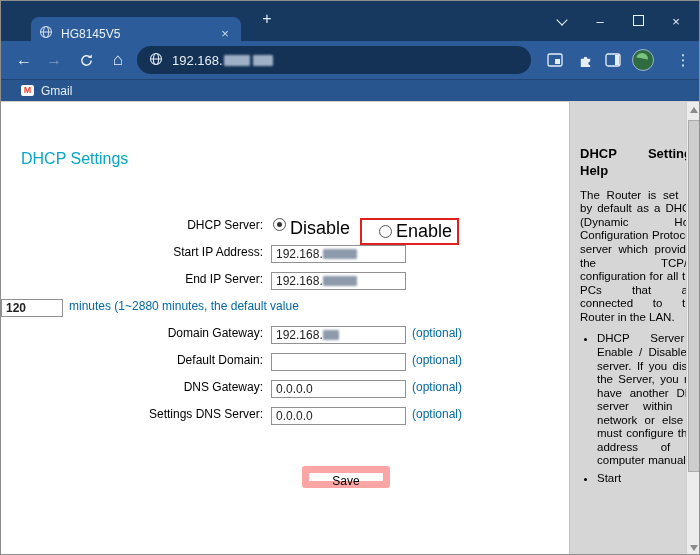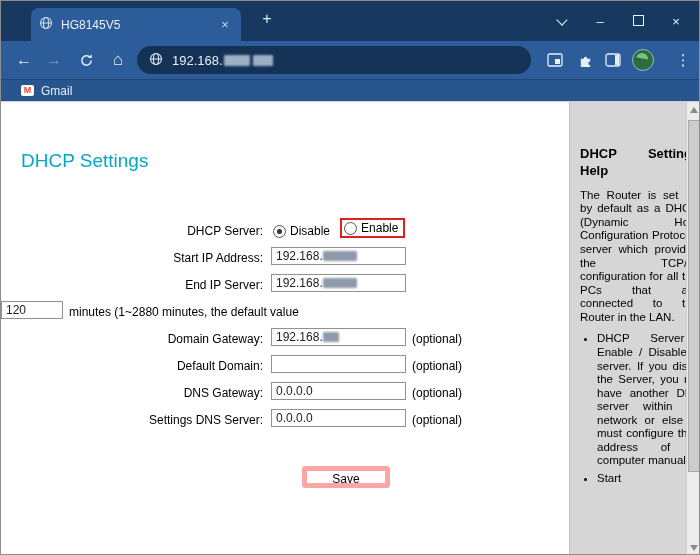--- a/index.html
+++ b/index.html
@@ -8,7 +8,7 @@
 
   
   .titlebar{position:absolute;left:0;top:0;width:100%;height:40px;background:#17385f;}
-  .tab{position:absolute;left:30px;top:7px;width:210px;height:33px;background:#2c5c99;
+  .tab{position:absolute;left:30px;top:16px;width:210px;height:33px;background:#2c5c99;
        border-radius:8px 8px 0 0;display:flex;align-items:center;padding:8px 8px;box-sizing:border-box;color:#eaf1f8;}
   .tab-title{font-size:12px;flex:1;overflow:hidden;white-space:nowrap;}
   .tab-close{font-size:13px;color:#cfdcec;width:16px;text-align:center;}

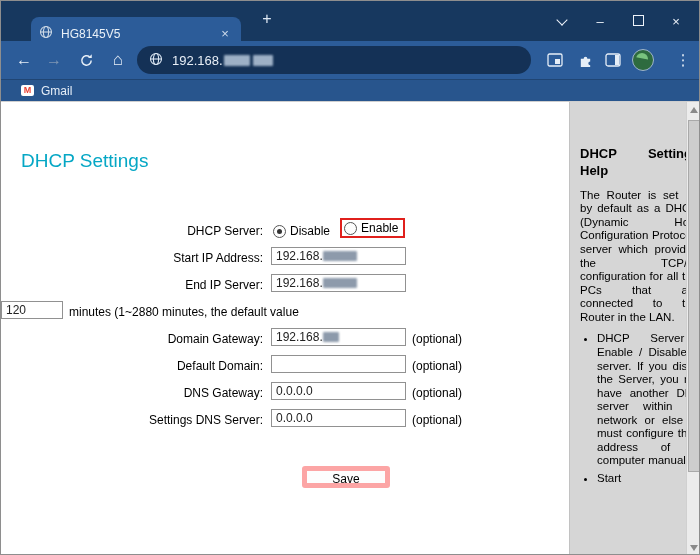--- a/index.html
+++ b/index.html
@@ -44,7 +44,7 @@
   
   .page{position:absolute;left:0;top:100px;width:100%;height:455px;background:#fff;border-top:1px solid #cfcfcf;box-sizing:border-box;}
   .main{position:absolute;left:0;top:0;width:568px;height:454px;overflow:hidden;}
-  .ptitle{position:absolute;left:20px;top:48px;color:#05a7c5;font-size:19px;}
+  .ptitle{position:absolute;left:20px;top:48px;color:#05a7c5;font-size:16px;}
   .form{position:absolute;left:0;top:116px;width:568px;}
   .frow{display:flex;align-items:flex-end;height:20px;margin-bottom:7px;white-space:nowrap;}
   .flabel{width:262px;text-align:right;font-size:12px;color:#000;margin-right:8px;flex:none;}

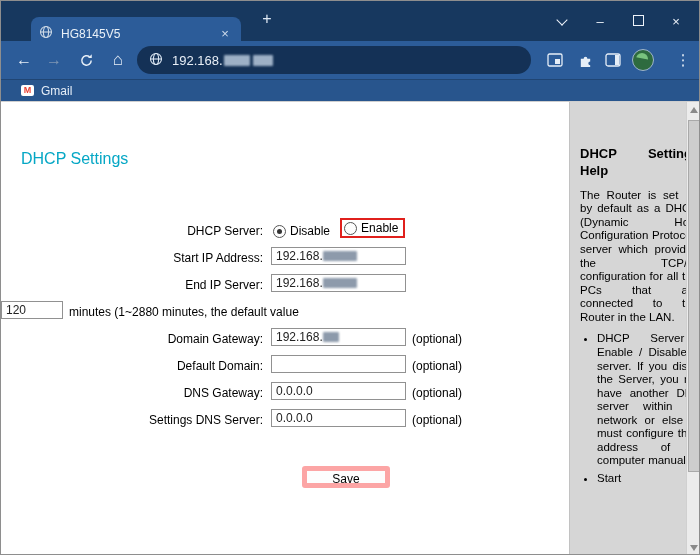--- a/index.html
+++ b/index.html
@@ -46,7 +46,7 @@
   .main{position:absolute;left:0;top:0;width:568px;height:454px;overflow:hidden;}
   .ptitle{position:absolute;left:20px;top:48px;color:#05a7c5;font-size:16px;}
   .form{position:absolute;left:0;top:116px;width:568px;}
-  .frow{display:flex;align-items:flex-end;height:20px;margin-bottom:7px;white-space:nowrap;}
+  .frow{display:flex;align-items:flex-start;height:20px;margin-bottom:7px;white-space:nowrap;}
   .flabel{width:262px;text-align:right;font-size:12px;color:#000;margin-right:8px;flex:none;}
   .finput{height:18px;border:1px solid #919191;background:#fff;font-size:12px;color:#222;
           display:flex;align-items:center;padding:0 4px;box-sizing:border-box;flex:none;}

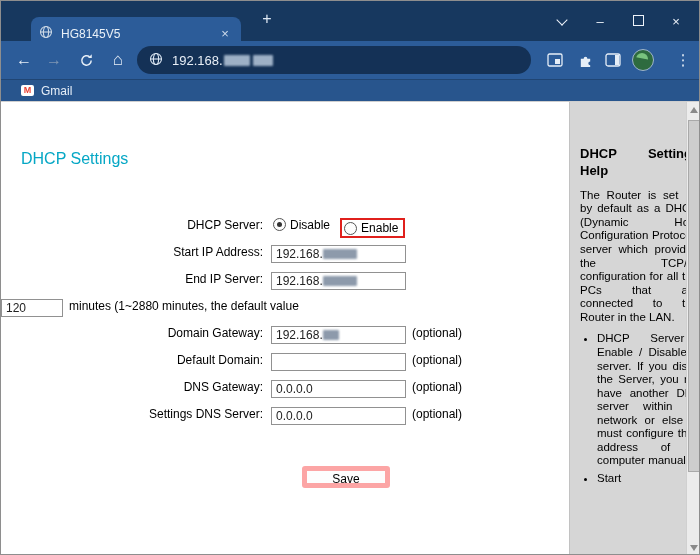--- a/index.html
+++ b/index.html
@@ -56,7 +56,7 @@
   .radio{display:inline-block;width:11px;height:11px;border:1px solid #555;border-radius:50%;background:#fdfdfd;
          position:relative;margin:0 4px 0 2px;flex:none;box-sizing:content-box;}
   .radio.checked::after{content:"";position:absolute;left:2.5px;top:2.5px;width:5px;height:5px;border-radius:50%;background:#333;}
-  .rlabel{font-size:12px;margin-right:8px;}
+  .rlabel{font-size:18px;margin-right:8px;}
   .highlight{display:inline-flex;align-items:center;border:2px solid #e0201c;padding:1px 5px 1px 0;margin-left:2px;}
   .savebtn{position:absolute;left:301px;top:364px;width:88px;height:22px;background:#fdfdfd;border:5px solid #fca5a5;
            border-radius:3px;font-size:12px;font-family:"Liberation Sans",sans-serif;color:#000;}

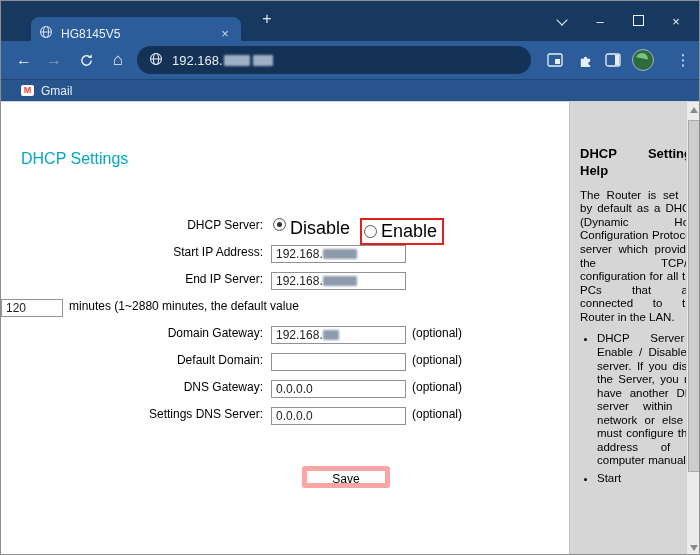--- a/index.html
+++ b/index.html
@@ -57,7 +57,7 @@
          position:relative;margin:0 4px 0 2px;flex:none;box-sizing:content-box;}
   .radio.checked::after{content:"";position:absolute;left:2.5px;top:2.5px;width:5px;height:5px;border-radius:50%;background:#333;}
   .rlabel{font-size:18px;margin-right:8px;}
-  .highlight{display:inline-flex;align-items:center;border:2px solid #e0201c;padding:1px 5px 1px 0;margin-left:2px;}
+  .highlight{display:inline-flex;align-items:center;border:2px solid #e0201c;padding:1px 5px 1px 15px;margin-left:2px;}
   .savebtn{position:absolute;left:301px;top:364px;width:88px;height:22px;background:#fdfdfd;border:5px solid #fca5a5;
            border-radius:3px;font-size:12px;font-family:"Liberation Sans",sans-serif;color:#000;}
 

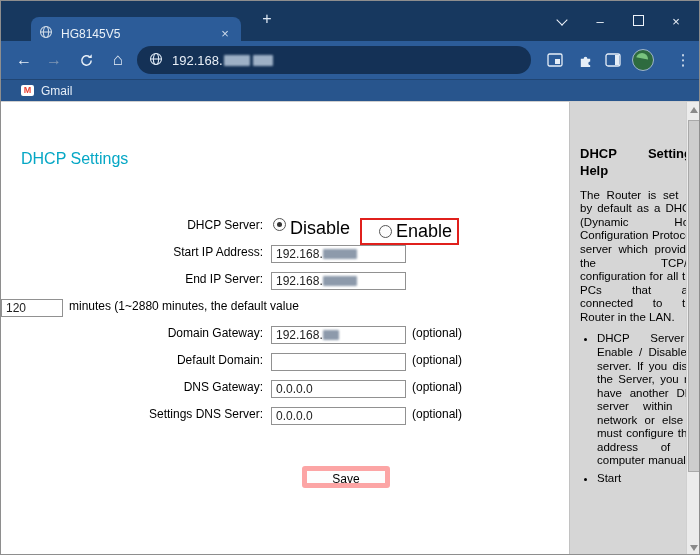--- a/index.html
+++ b/index.html
@@ -50,7 +50,7 @@
   .flabel{width:262px;text-align:right;font-size:12px;color:#000;margin-right:8px;flex:none;}
   .finput{height:18px;border:1px solid #919191;background:#fff;font-size:12px;color:#222;
           display:flex;align-items:center;padding:0 4px;box-sizing:border-box;flex:none;}
-  .w135{width:135px;}.w62{width:62px;}
+  .w135{width:135px;}.w62{width:62px;font-weight:bold;}
   .mw34{width:34px;}.mw16{width:16px;}
   .fsuffix{font-size:12px;margin-left:6px;color:#000000;}
   .radio{display:inline-block;width:11px;height:11px;border:1px solid #555;border-radius:50%;background:#fdfdfd;

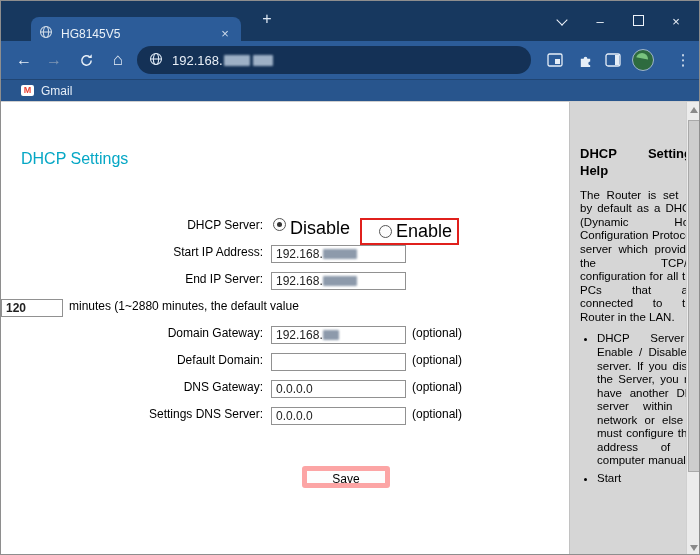--- a/index.html
+++ b/index.html
@@ -52,7 +52,7 @@
           display:flex;align-items:center;padding:0 4px;box-sizing:border-box;flex:none;}
   .w135{width:135px;}.w62{width:62px;font-weight:bold;}
   .mw34{width:34px;}.mw16{width:16px;}
-  .fsuffix{font-size:12px;margin-left:6px;color:#000000;}
+  .fsuffix{font-size:12px;margin-left:6px;color:#0369a1;}
   .radio{display:inline-block;width:11px;height:11px;border:1px solid #555;border-radius:50%;background:#fdfdfd;
          position:relative;margin:0 4px 0 2px;flex:none;box-sizing:content-box;}
   .radio.checked::after{content:"";position:absolute;left:2.5px;top:2.5px;width:5px;height:5px;border-radius:50%;background:#333;}

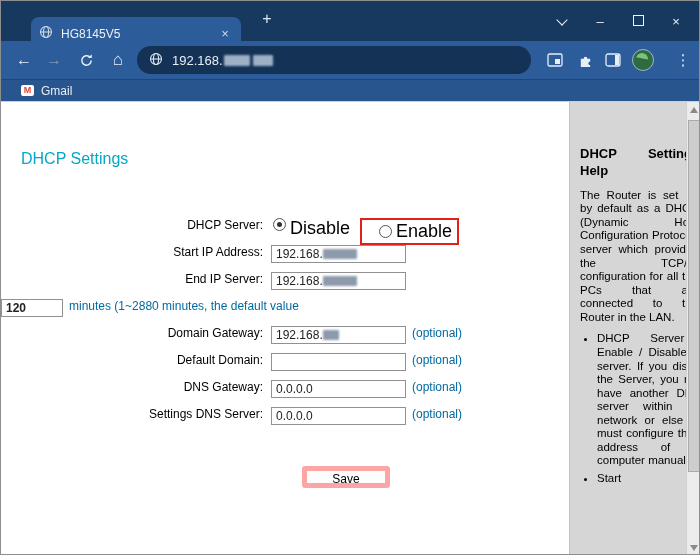--- a/index.html
+++ b/index.html
@@ -58,7 +58,7 @@
   .radio.checked::after{content:"";position:absolute;left:2.5px;top:2.5px;width:5px;height:5px;border-radius:50%;background:#333;}
   .rlabel{font-size:18px;margin-right:8px;}
   .highlight{display:inline-flex;align-items:center;border:2px solid #e0201c;padding:1px 5px 1px 15px;margin-left:2px;}
-  .savebtn{position:absolute;left:301px;top:364px;width:88px;height:22px;background:#fdfdfd;border:5px solid #fca5a5;
+  .savebtn{position:absolute;left:301px;top:364px;width:88px;height:22px;background:#fdfdfd;border:7px solid #fca5a5;
            border-radius:3px;font-size:12px;font-family:"Liberation Sans",sans-serif;color:#000;}
 
   

